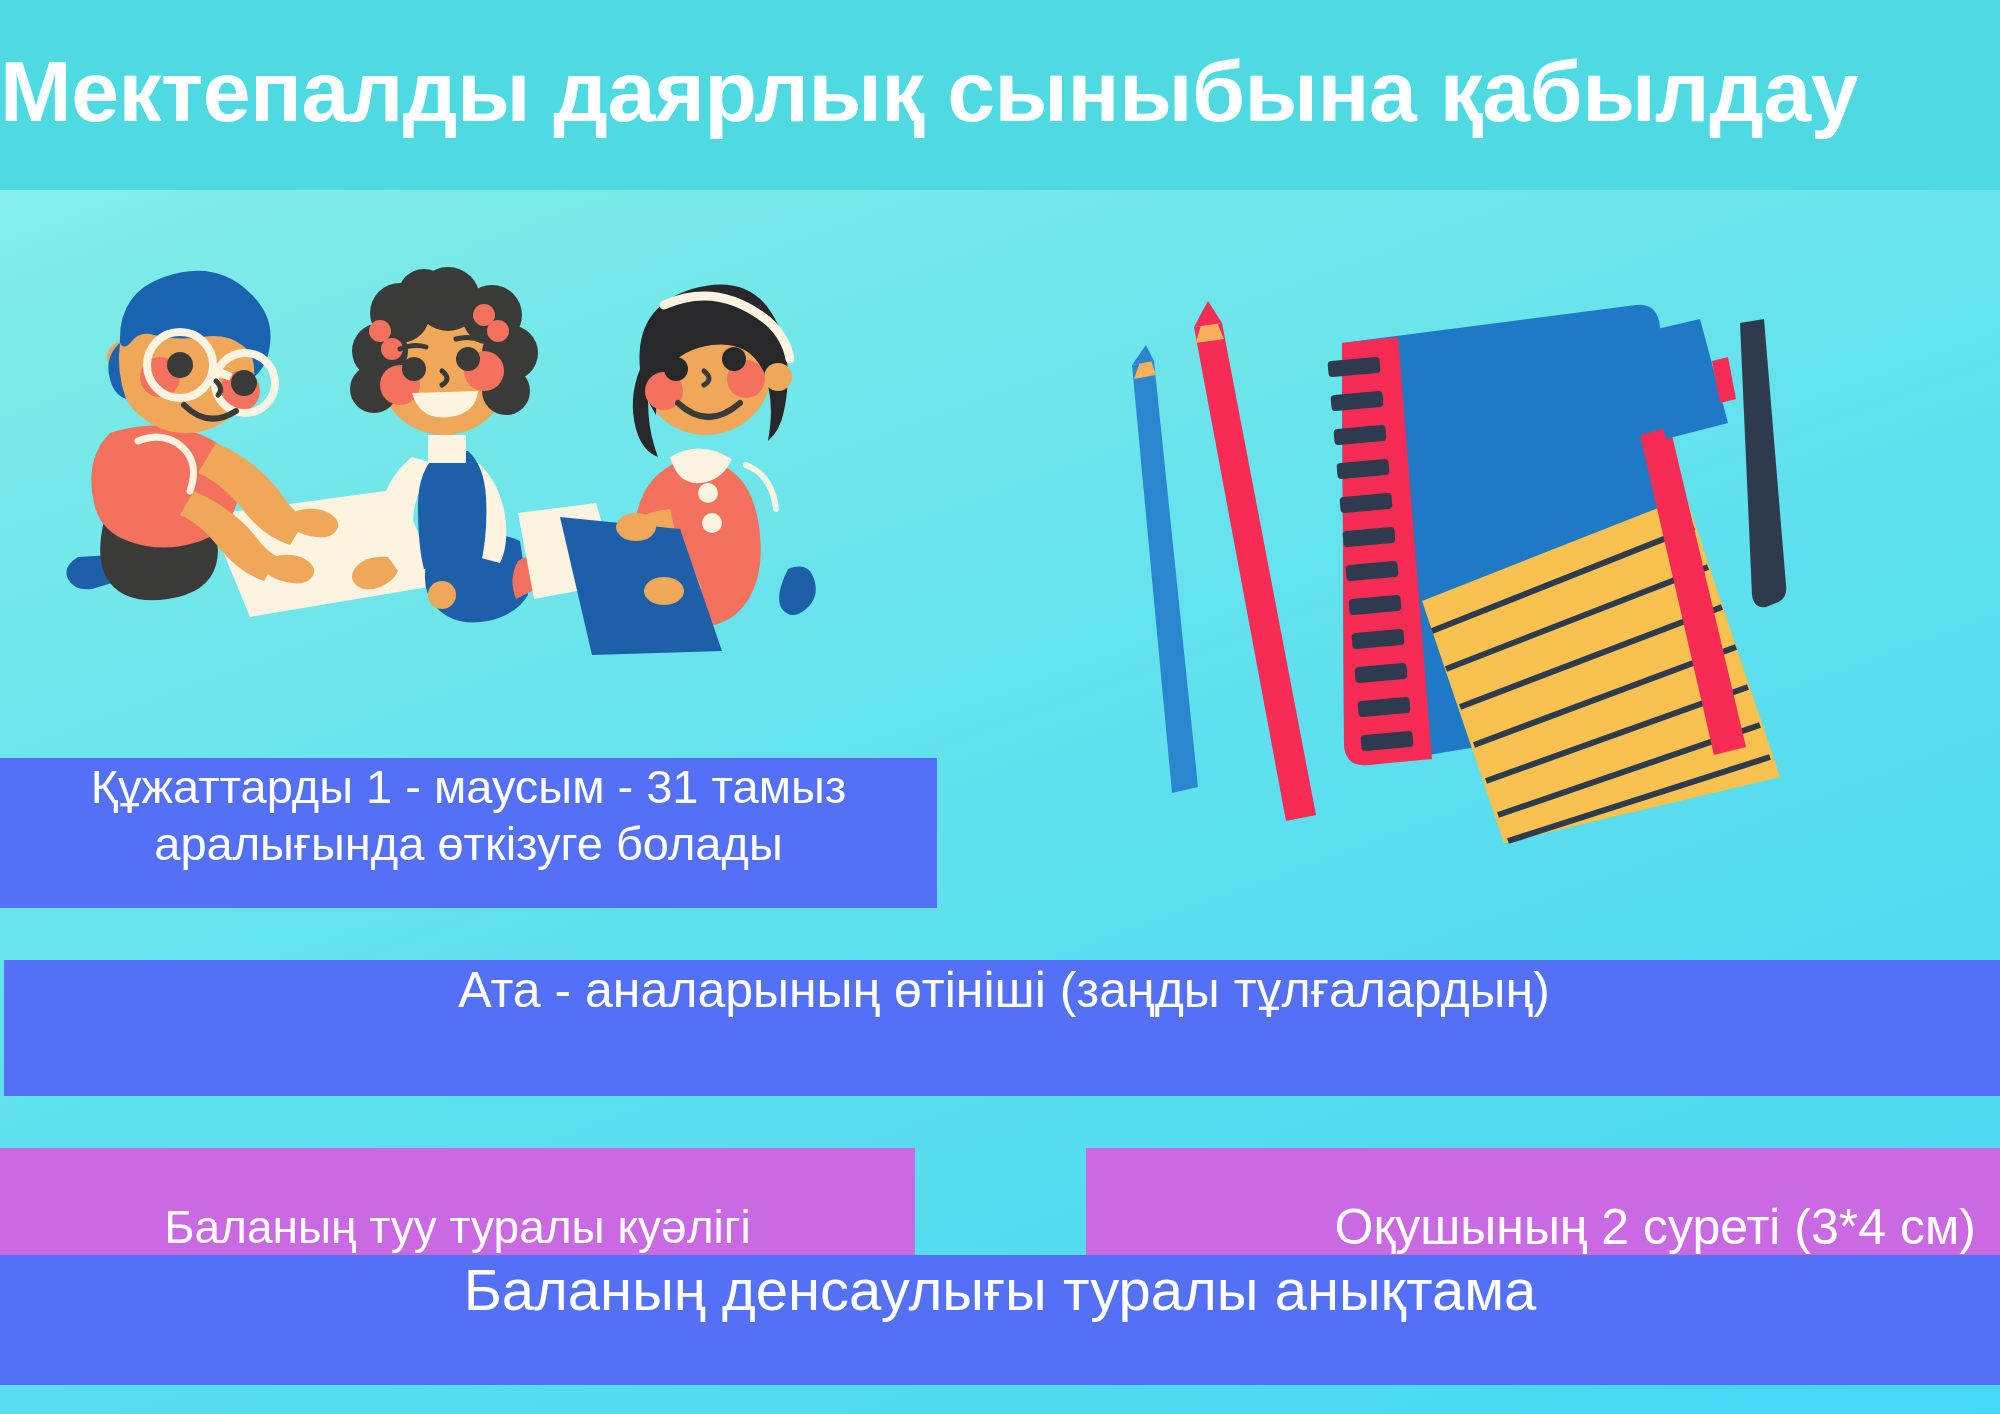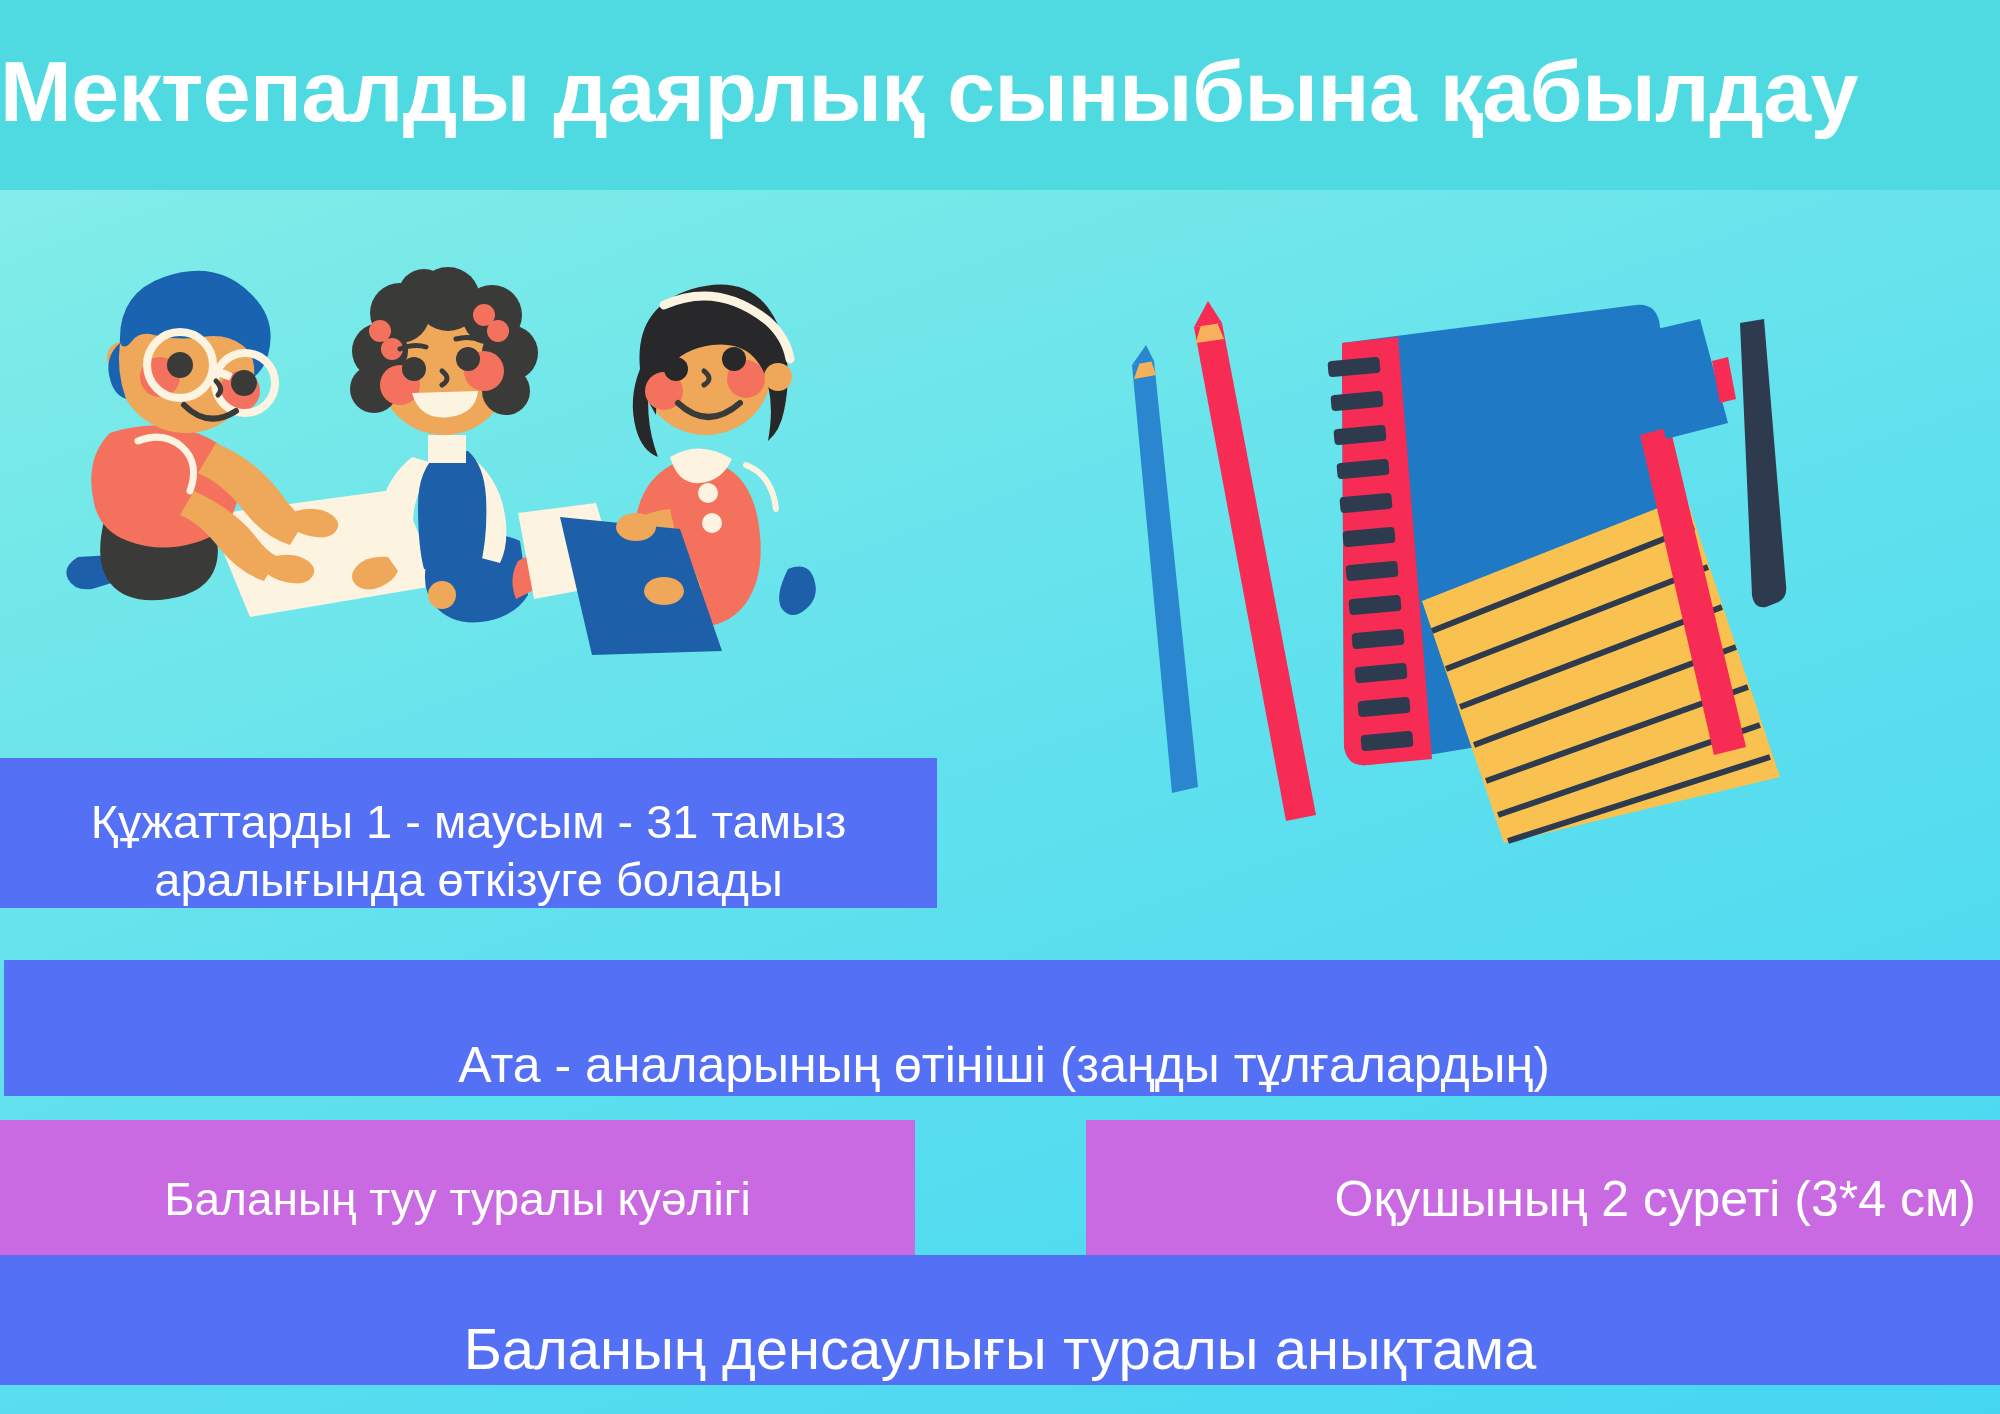--- a/index.html
+++ b/index.html
@@ -35,7 +35,7 @@
   #stationery { position:absolute; left:1080px; top:295px; width:810px; height:560px; }
 
   
-  .band { position:absolute; display:flex; align-items:flex-end; justify-content:center; }
+  .band { position:absolute; display:flex; align-items:flex-start; justify-content:center; }
   .band-text { color:#ffffff; text-align:center; line-height:1.22; }
 
   #box-dates {

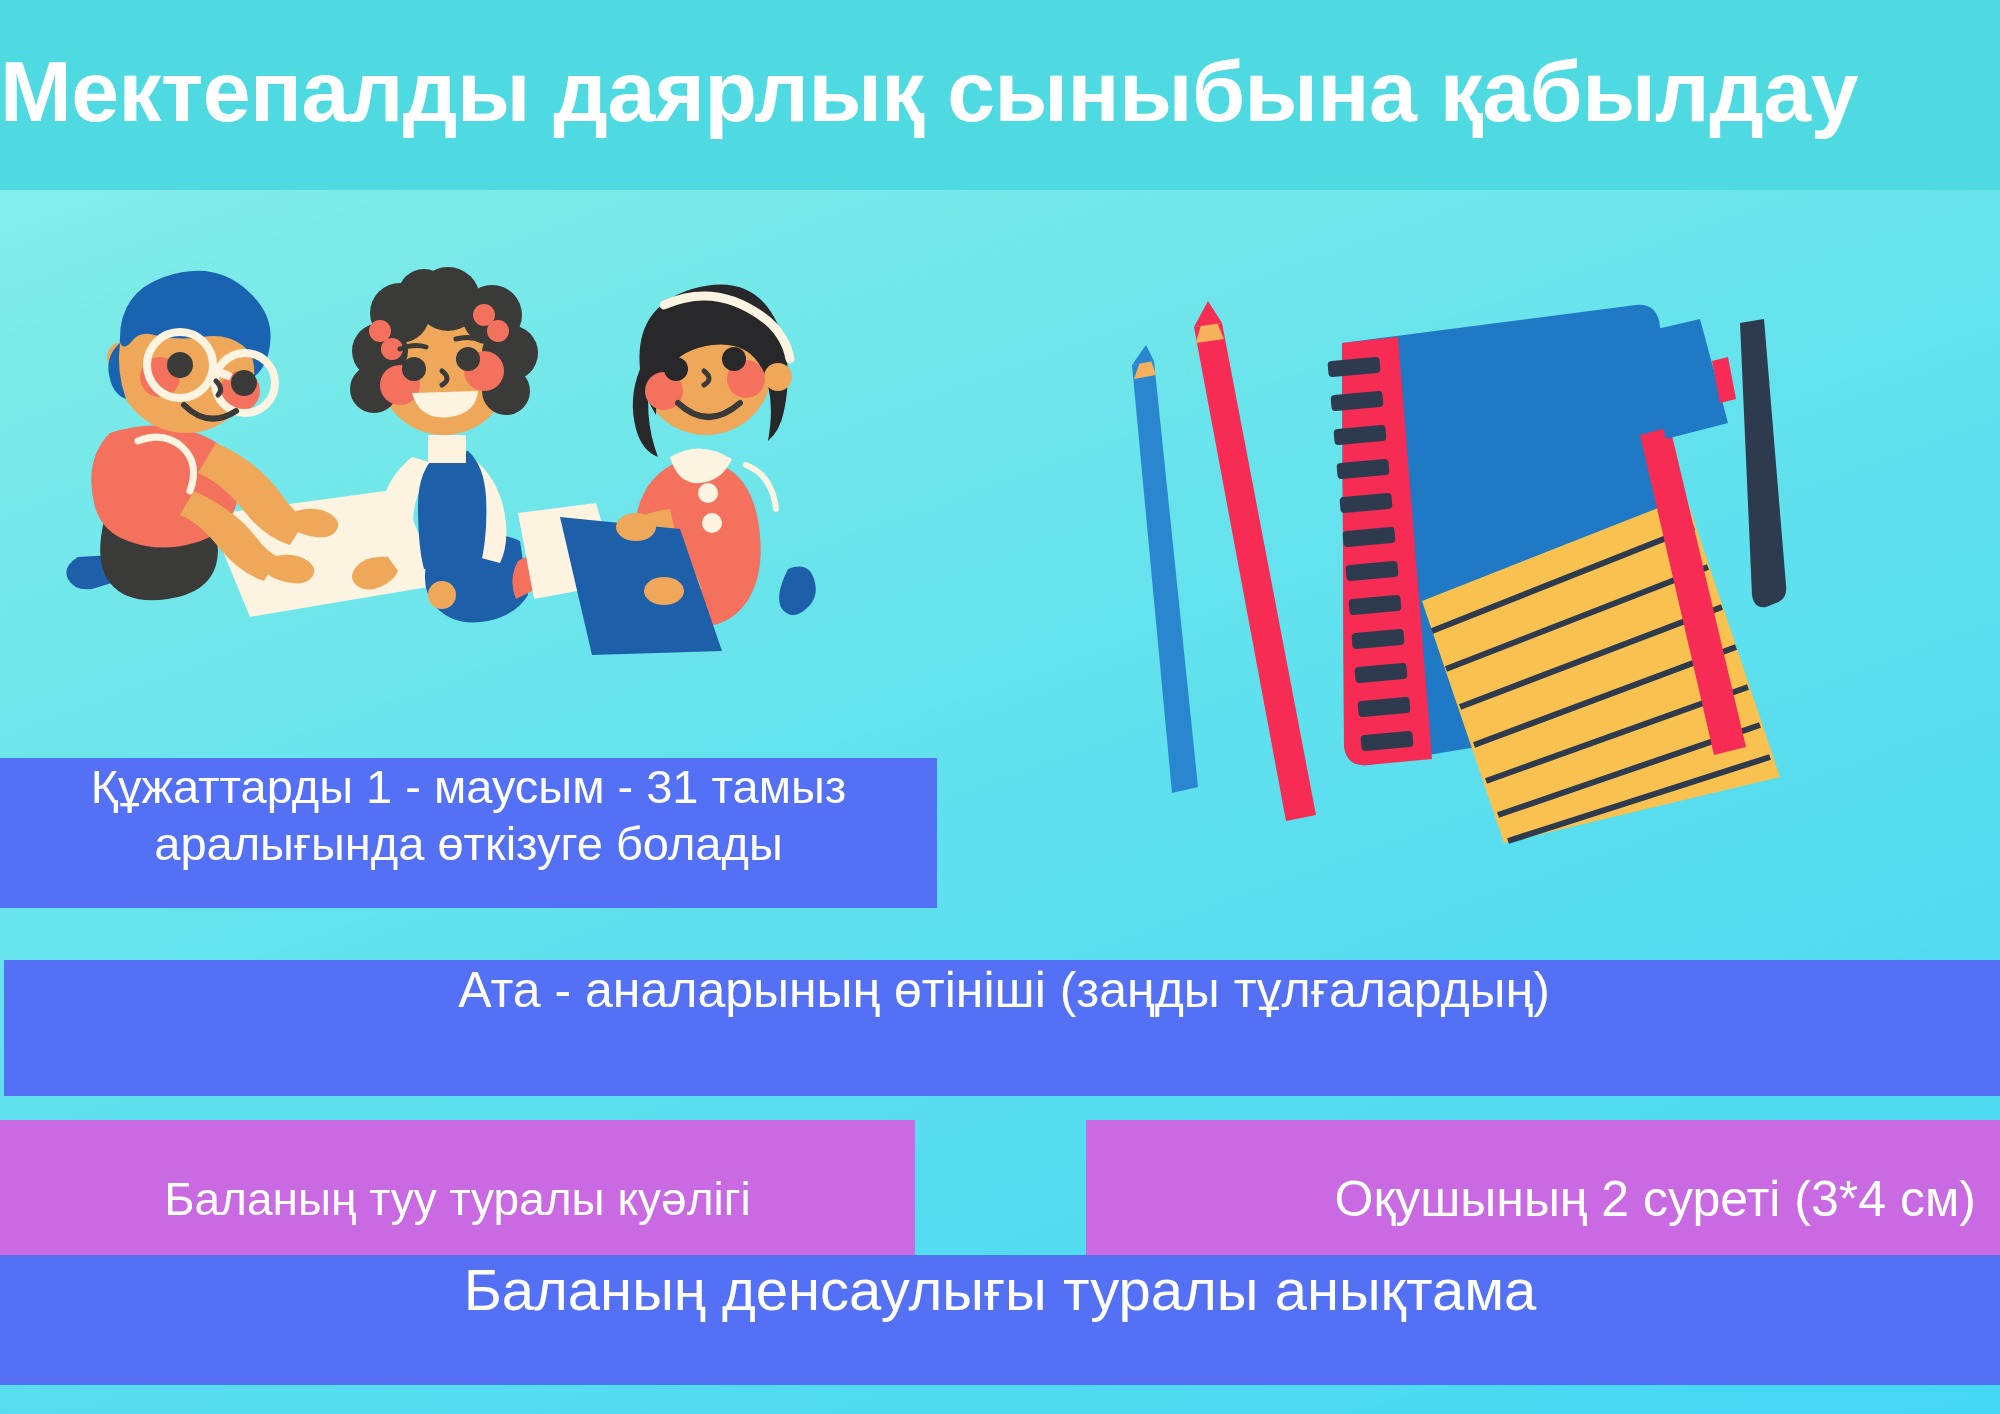--- a/index.html
+++ b/index.html
@@ -51,7 +51,7 @@
   #band-application .band-text { font-size:50px; }
 
   #row-middle {
-    position:absolute; left:0px; top:1120px; width:2000px; height:201px;
+    position:absolute; left:0px; top:1148px; width:2000px; height:201px;
     display:flex;
   }
   #box-birth {

